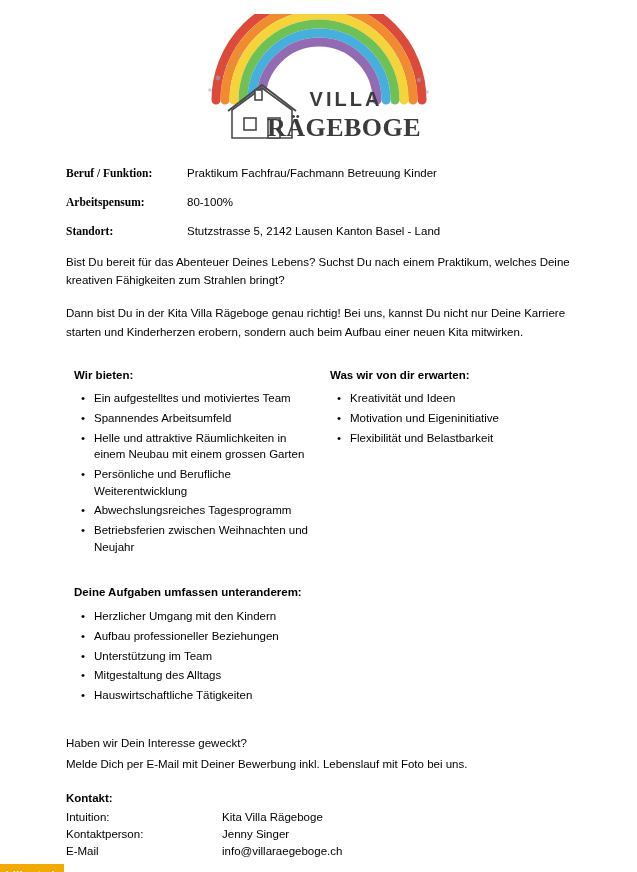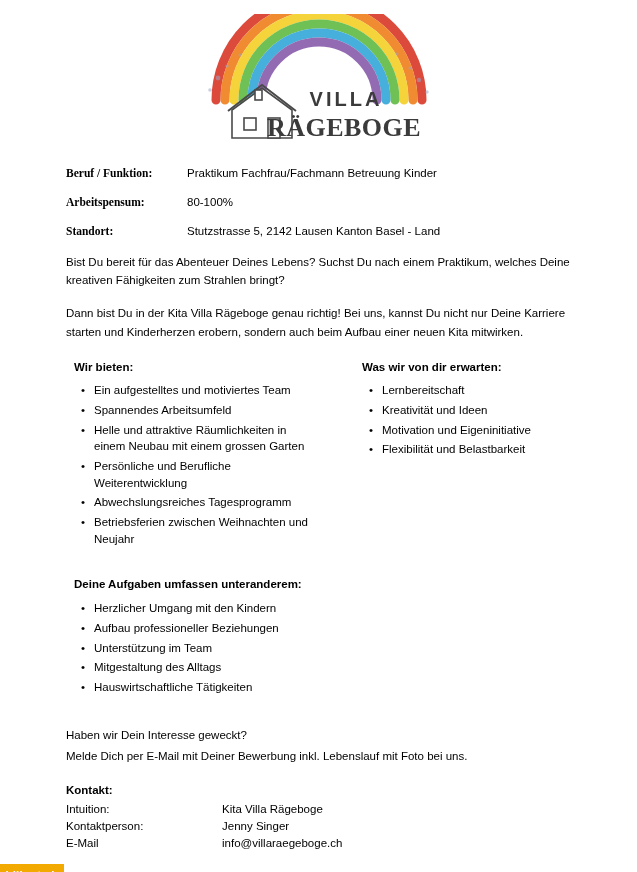--- a/index.html
+++ b/index.html
@@ -69,7 +69,7 @@
     line-height: 1.62;
     margin: 0 0 14px 0;
   }
-  .para.tight { margin-bottom: 20px; }
+  .para.tight { margin-bottom: 28px; }
 
   
   .columns {

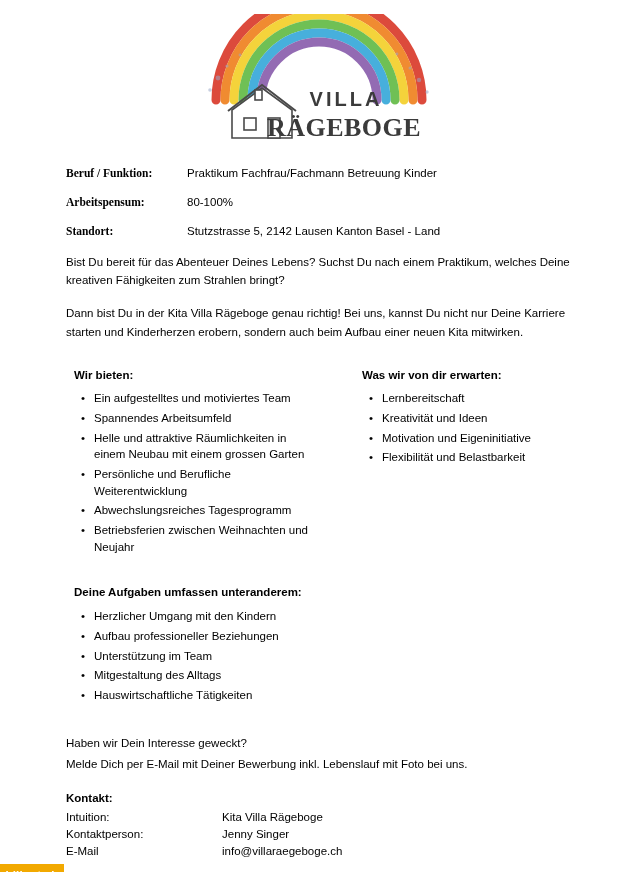--- a/index.html
+++ b/index.html
@@ -75,7 +75,6 @@
   .columns {
     display: flex;
     margin-top: 9px;
-    gap: 32px;
   }
   .col-left {
     width: 252px;

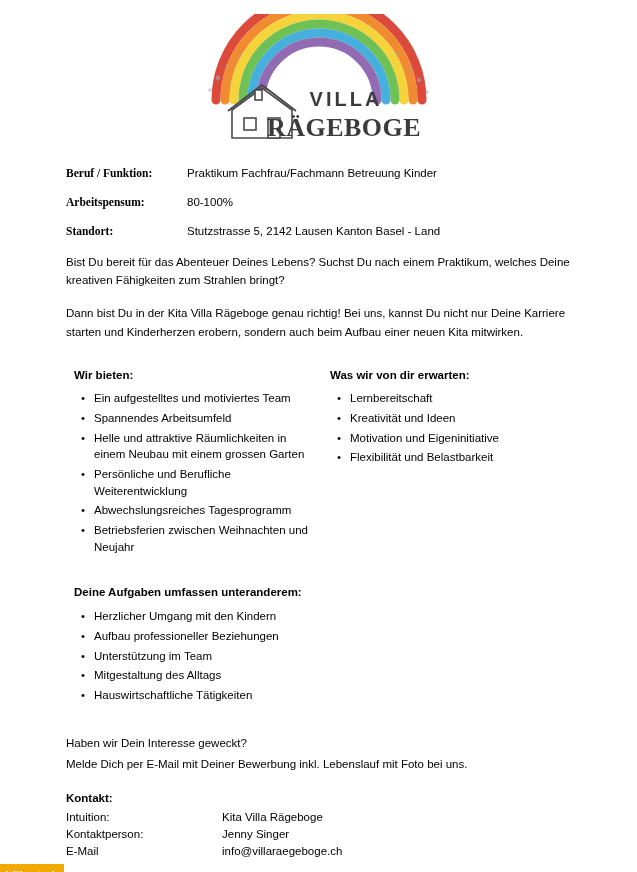--- a/index.html
+++ b/index.html
@@ -250,7 +250,6 @@
     <div class="col-right">
       <div class="sec-title">Was wir von dir erwarten:</div>
       <ul class="bul">
-        <li>Lernbereitschaft</li>
         <li>Kreativität und Ideen</li>
         <li>Motivation und Eigeninitiative</li>
         <li>Flexibilität und Belastbarkeit</li>

